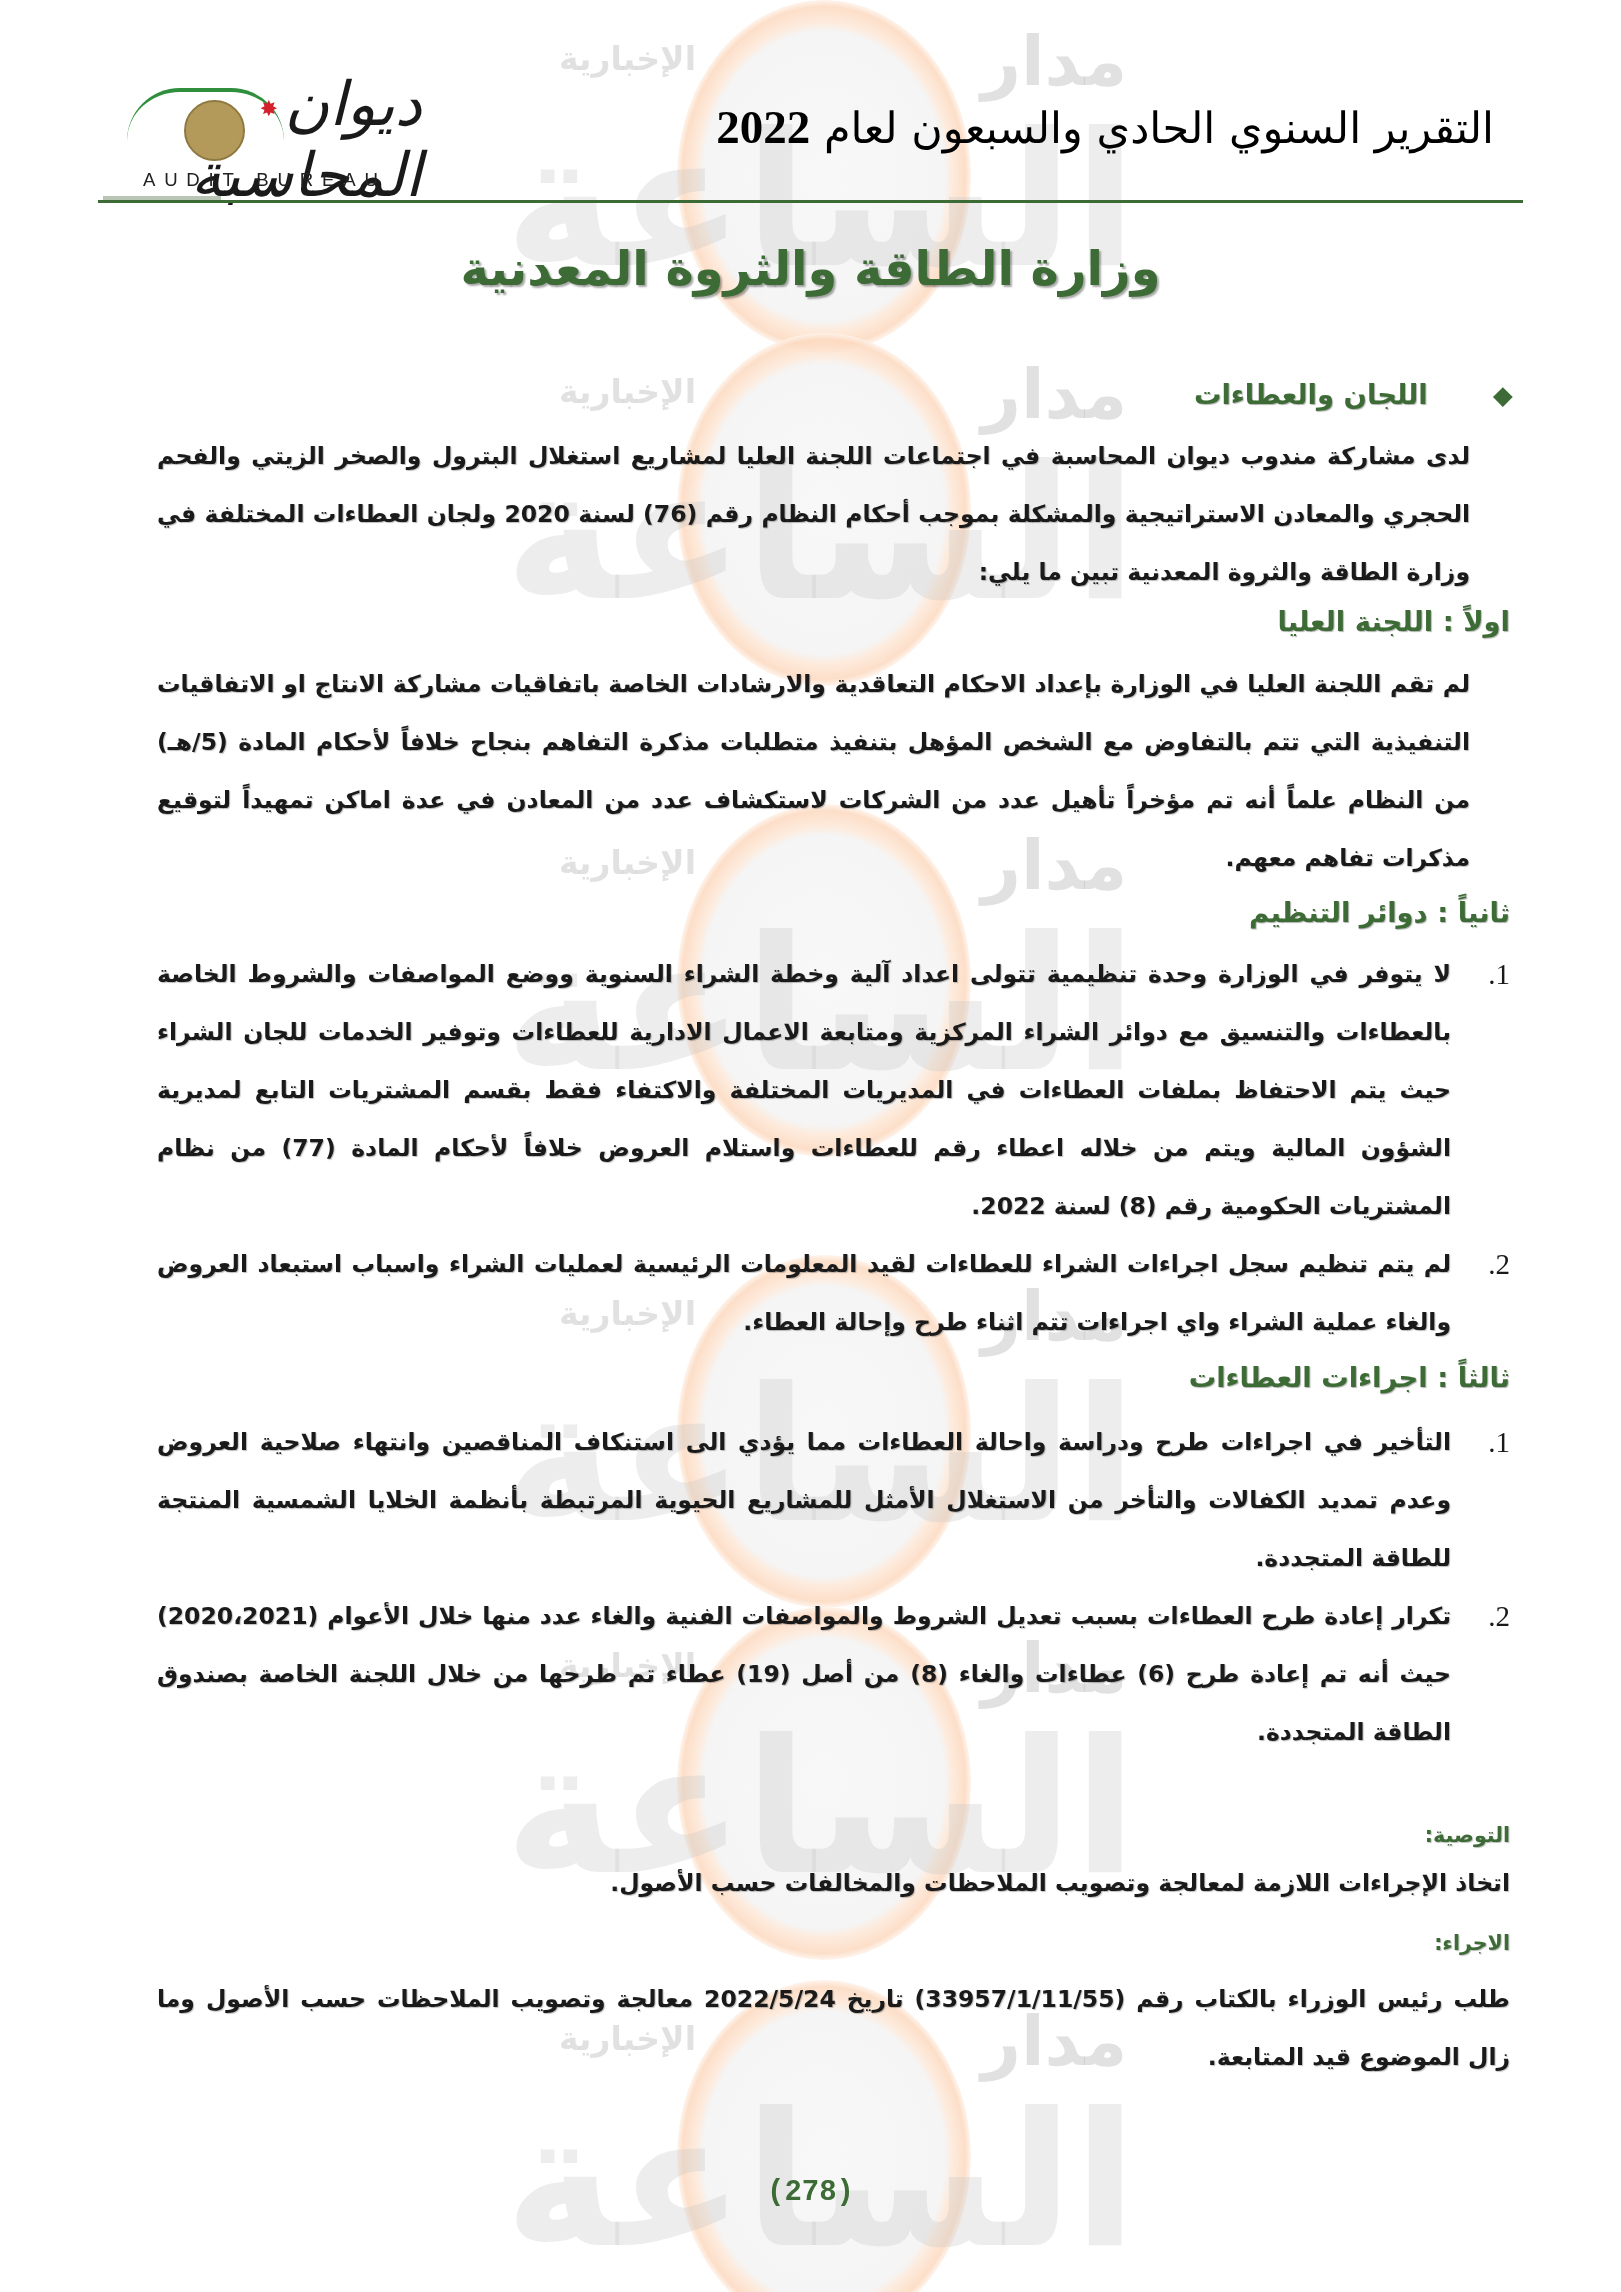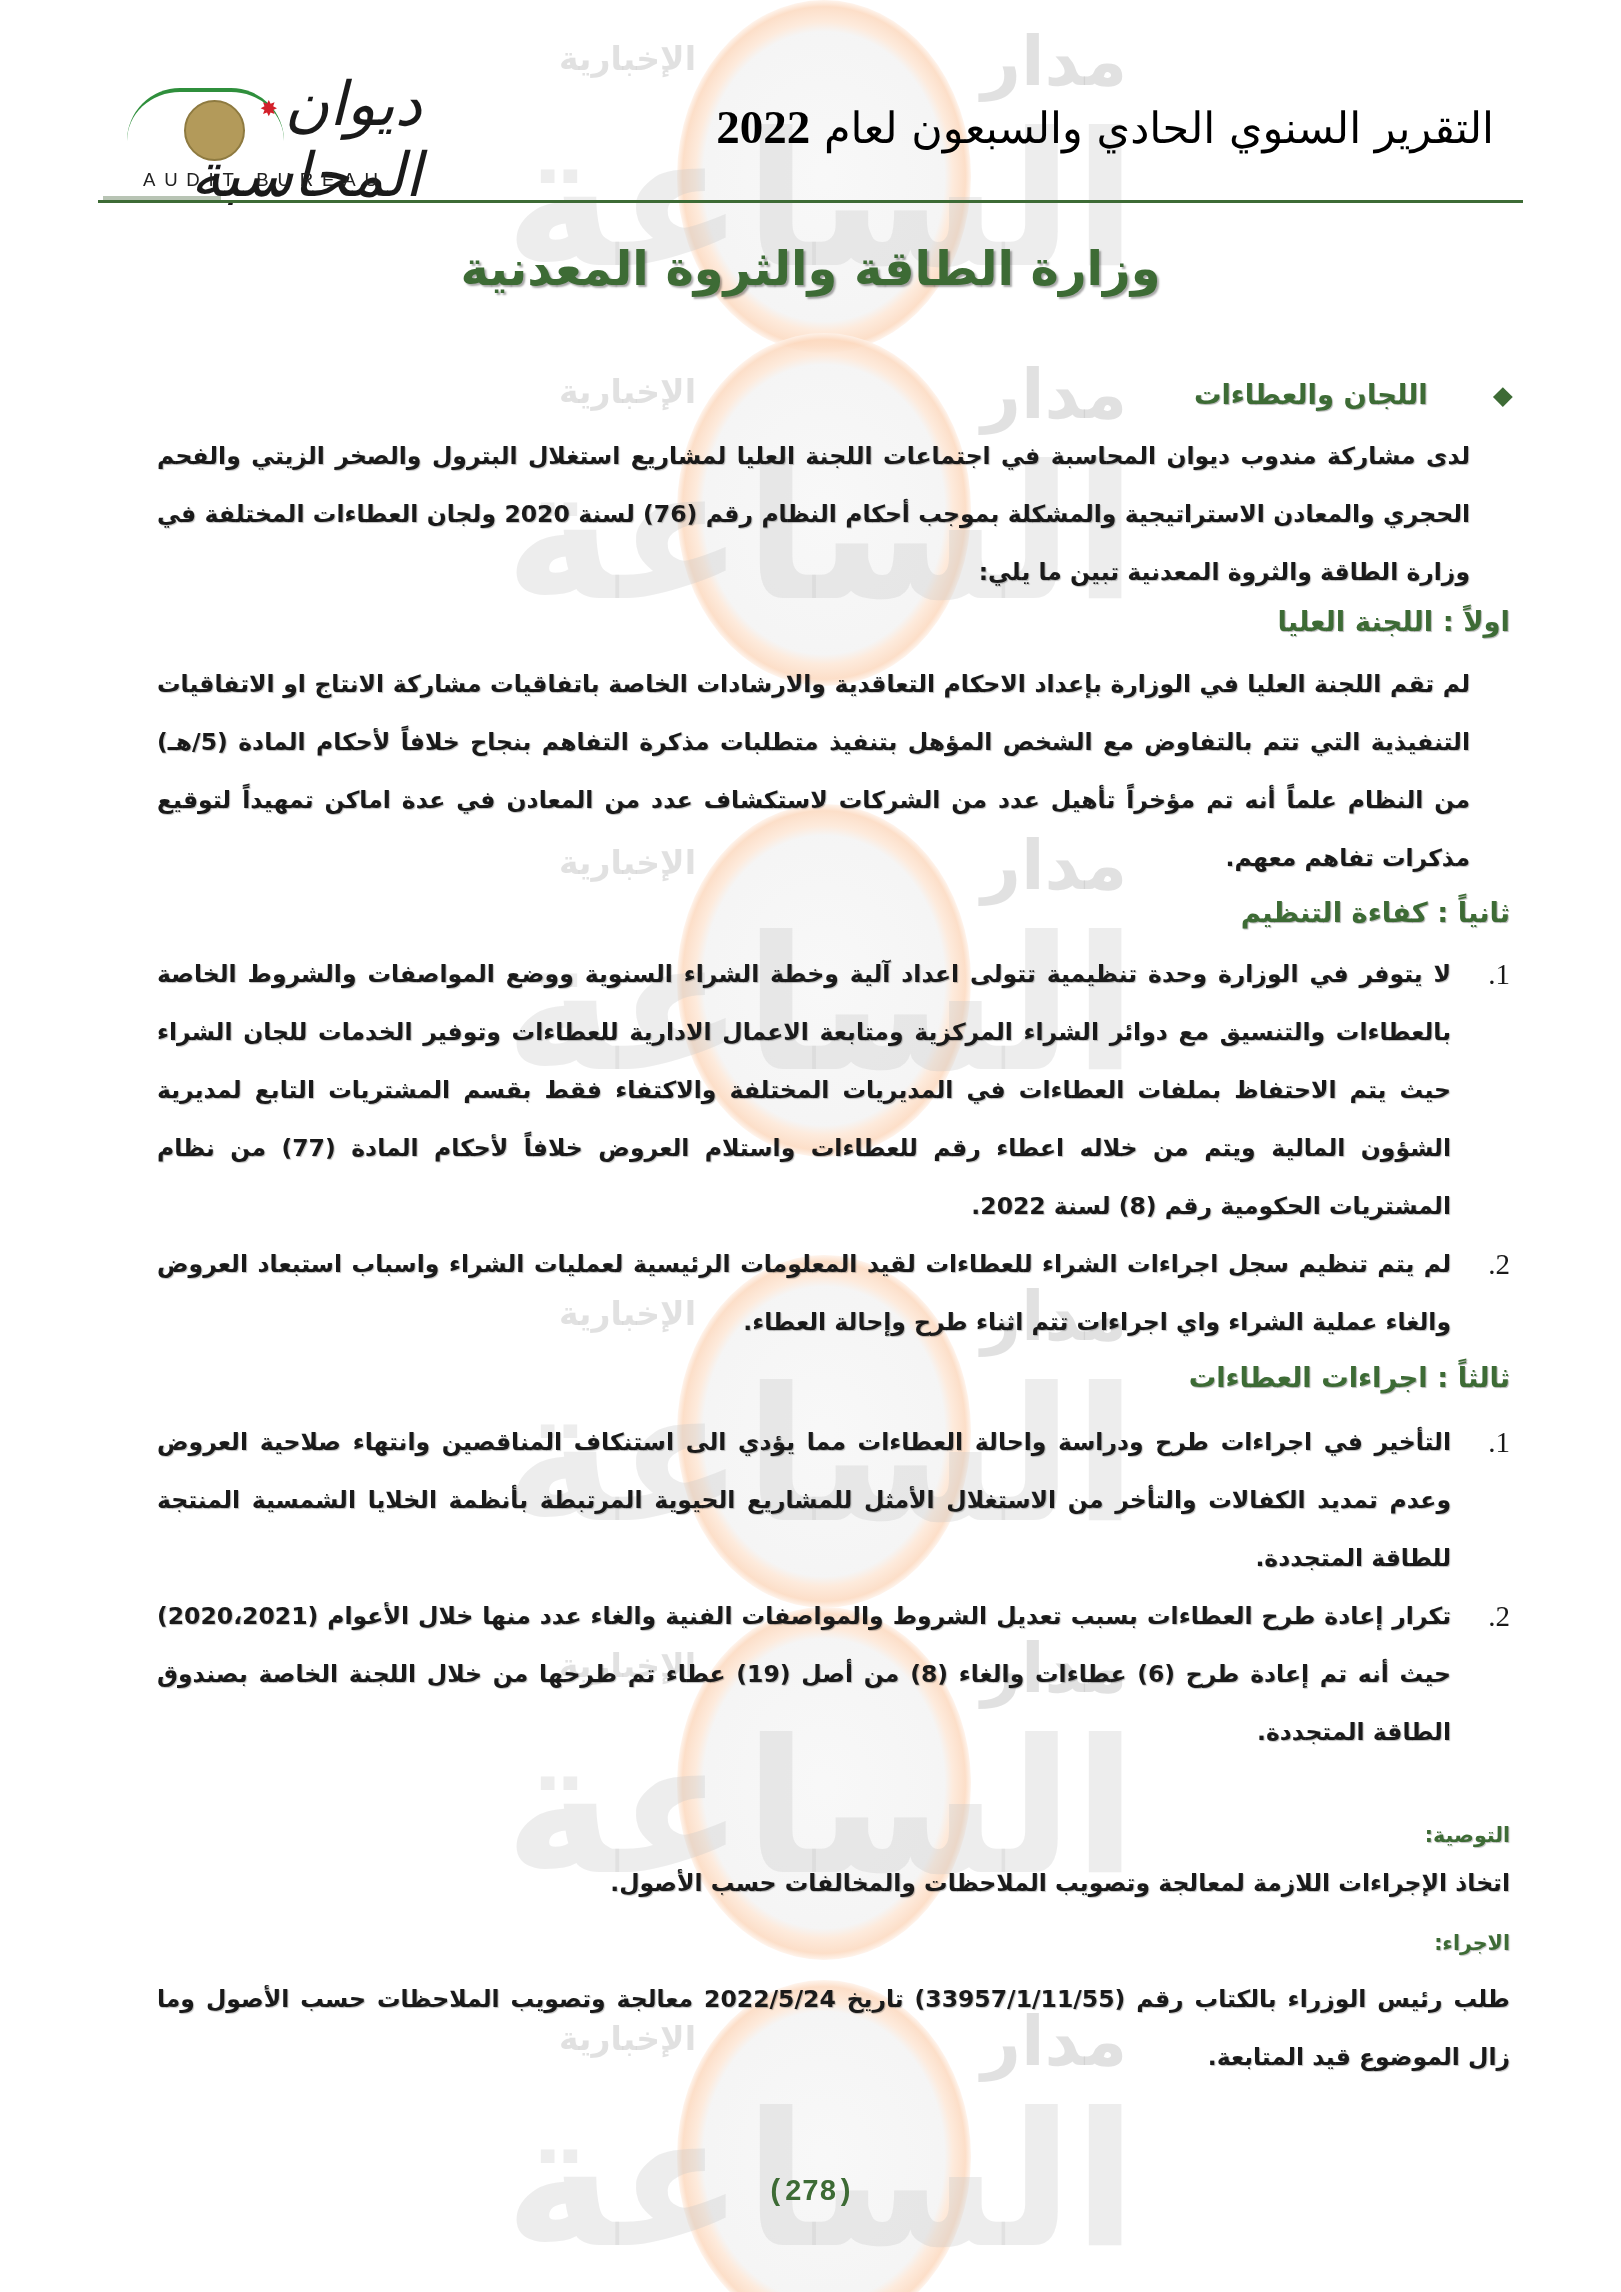--- a/index.html
+++ b/index.html
@@ -171,7 +171,7 @@
   </div>
 
   <div class="content" style="top:897px;">
-    <div class="h-section">ثانياً : كفاءة التنظيم</div>
+    <div class="h-section">ثانياً : دوائر التنظيم</div>
   </div>
   <div class="content" style="top:945px;">
     <div class="list-item para">

